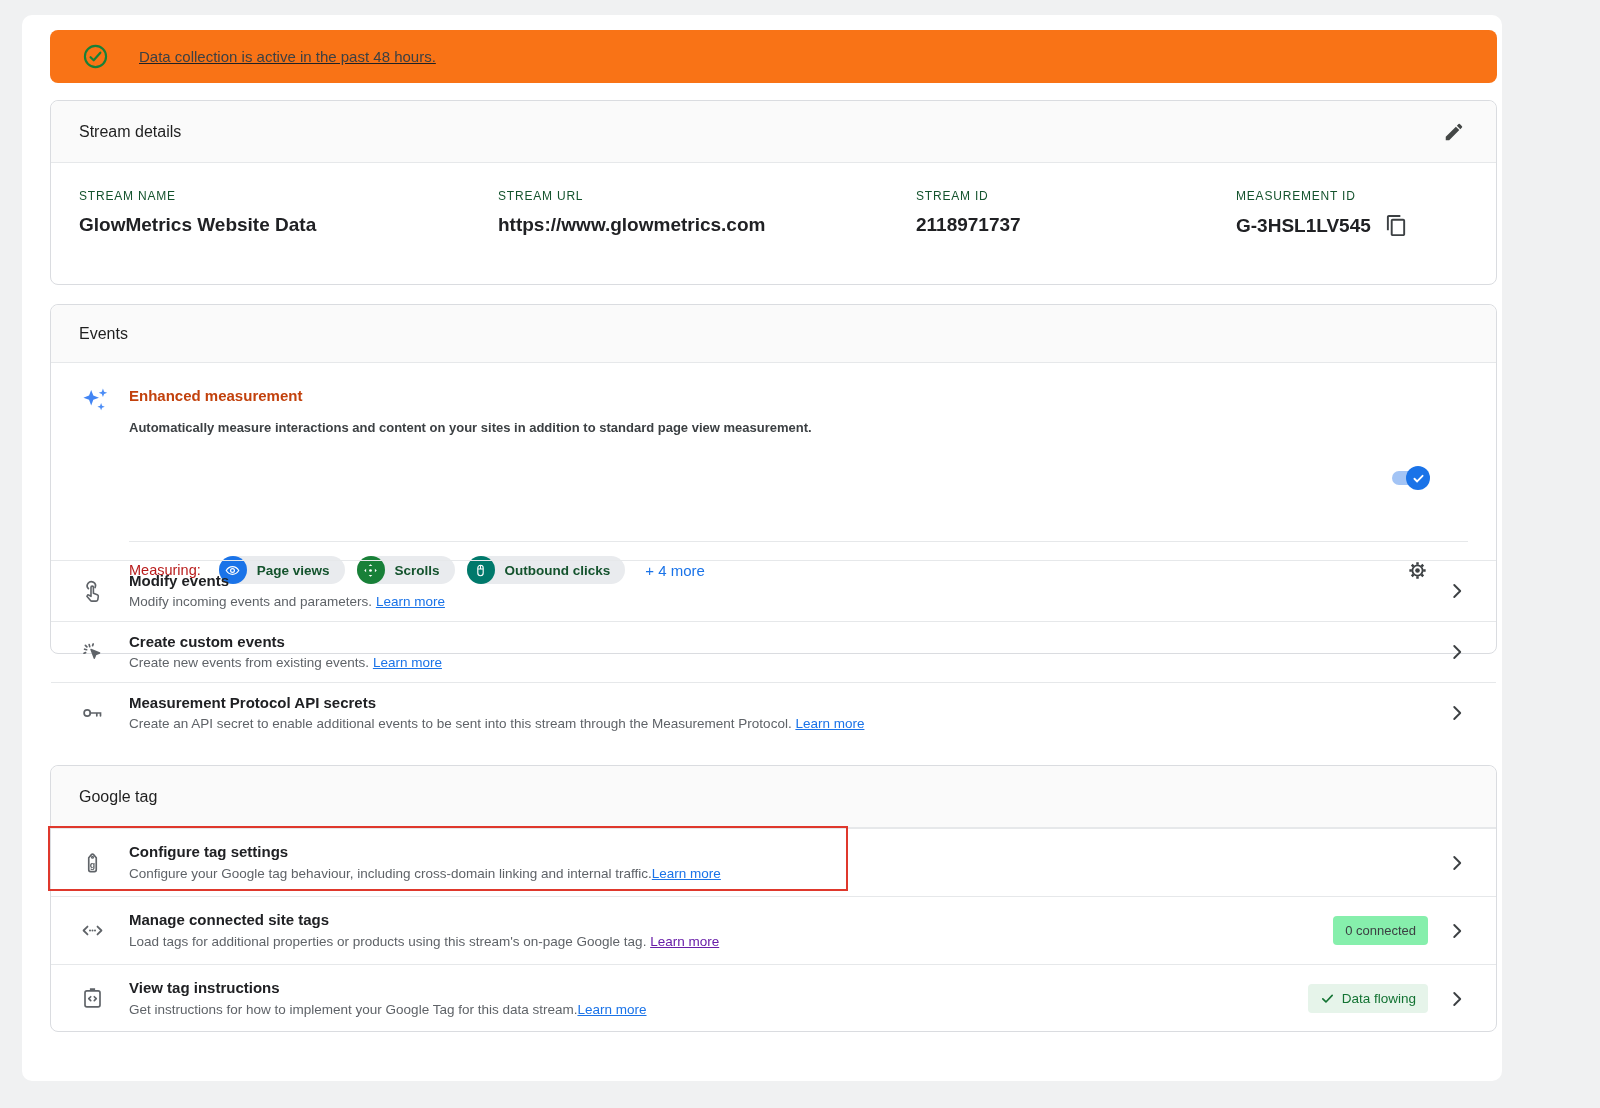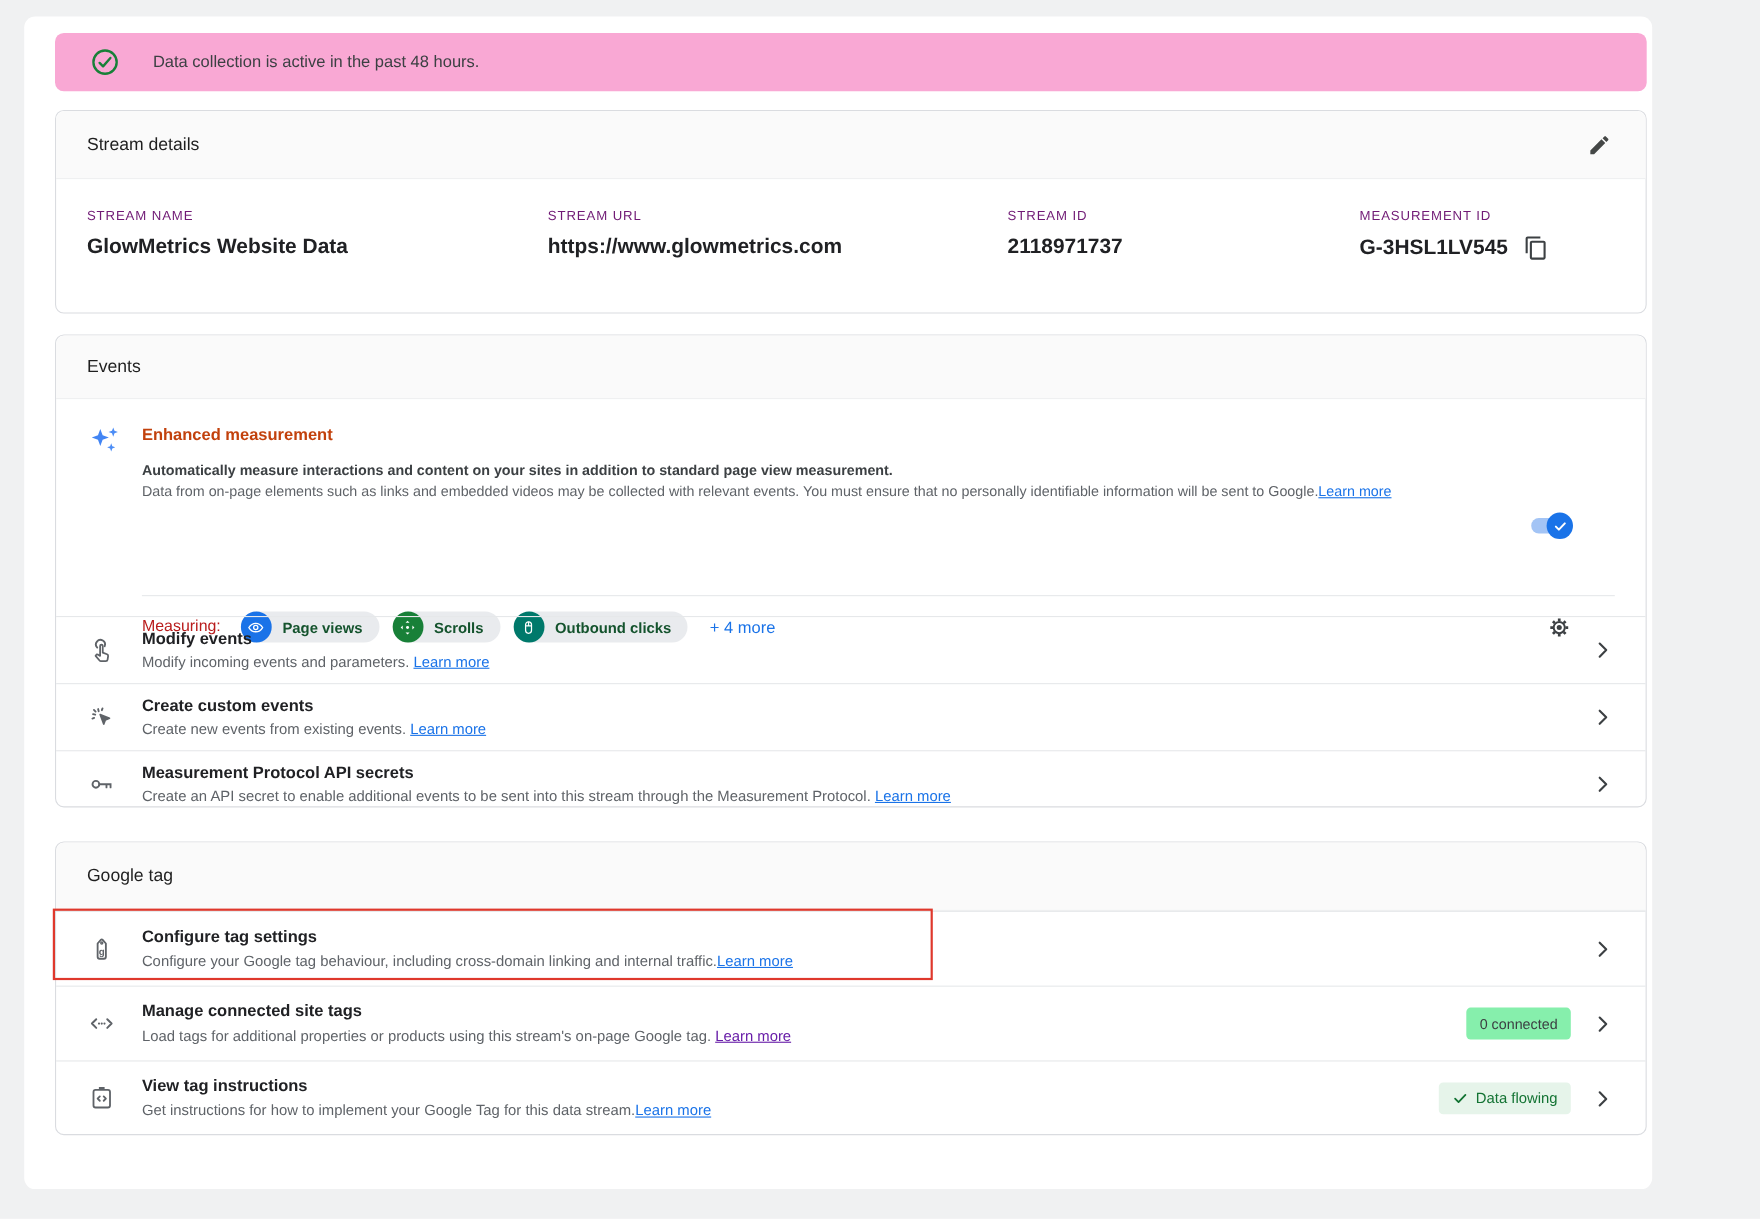--- a/index.html
+++ b/index.html
@@ -8,7 +8,7 @@
   .surface { position:absolute; left:22px; top:15px; width:1480px; height:1066px; background:#ffffff; border-radius:10px; }
 
   
-  .banner { position:absolute; left:28px; top:15px; width:1447px; height:53px; background:#f9a8d4; border-radius:8px; display:flex; align-items:center; padding-left:32px; }
+  .banner { position:absolute; left:28px; top:15px; width:1447px; height:53px; background:#f97316; border-radius:8px; display:flex; align-items:center; padding-left:32px;text-decoration:underline; }
   .banner svg { flex:0 0 auto; }
   .banner-text { margin-left:30px; font-size:15px; color:#3c4043; }
 

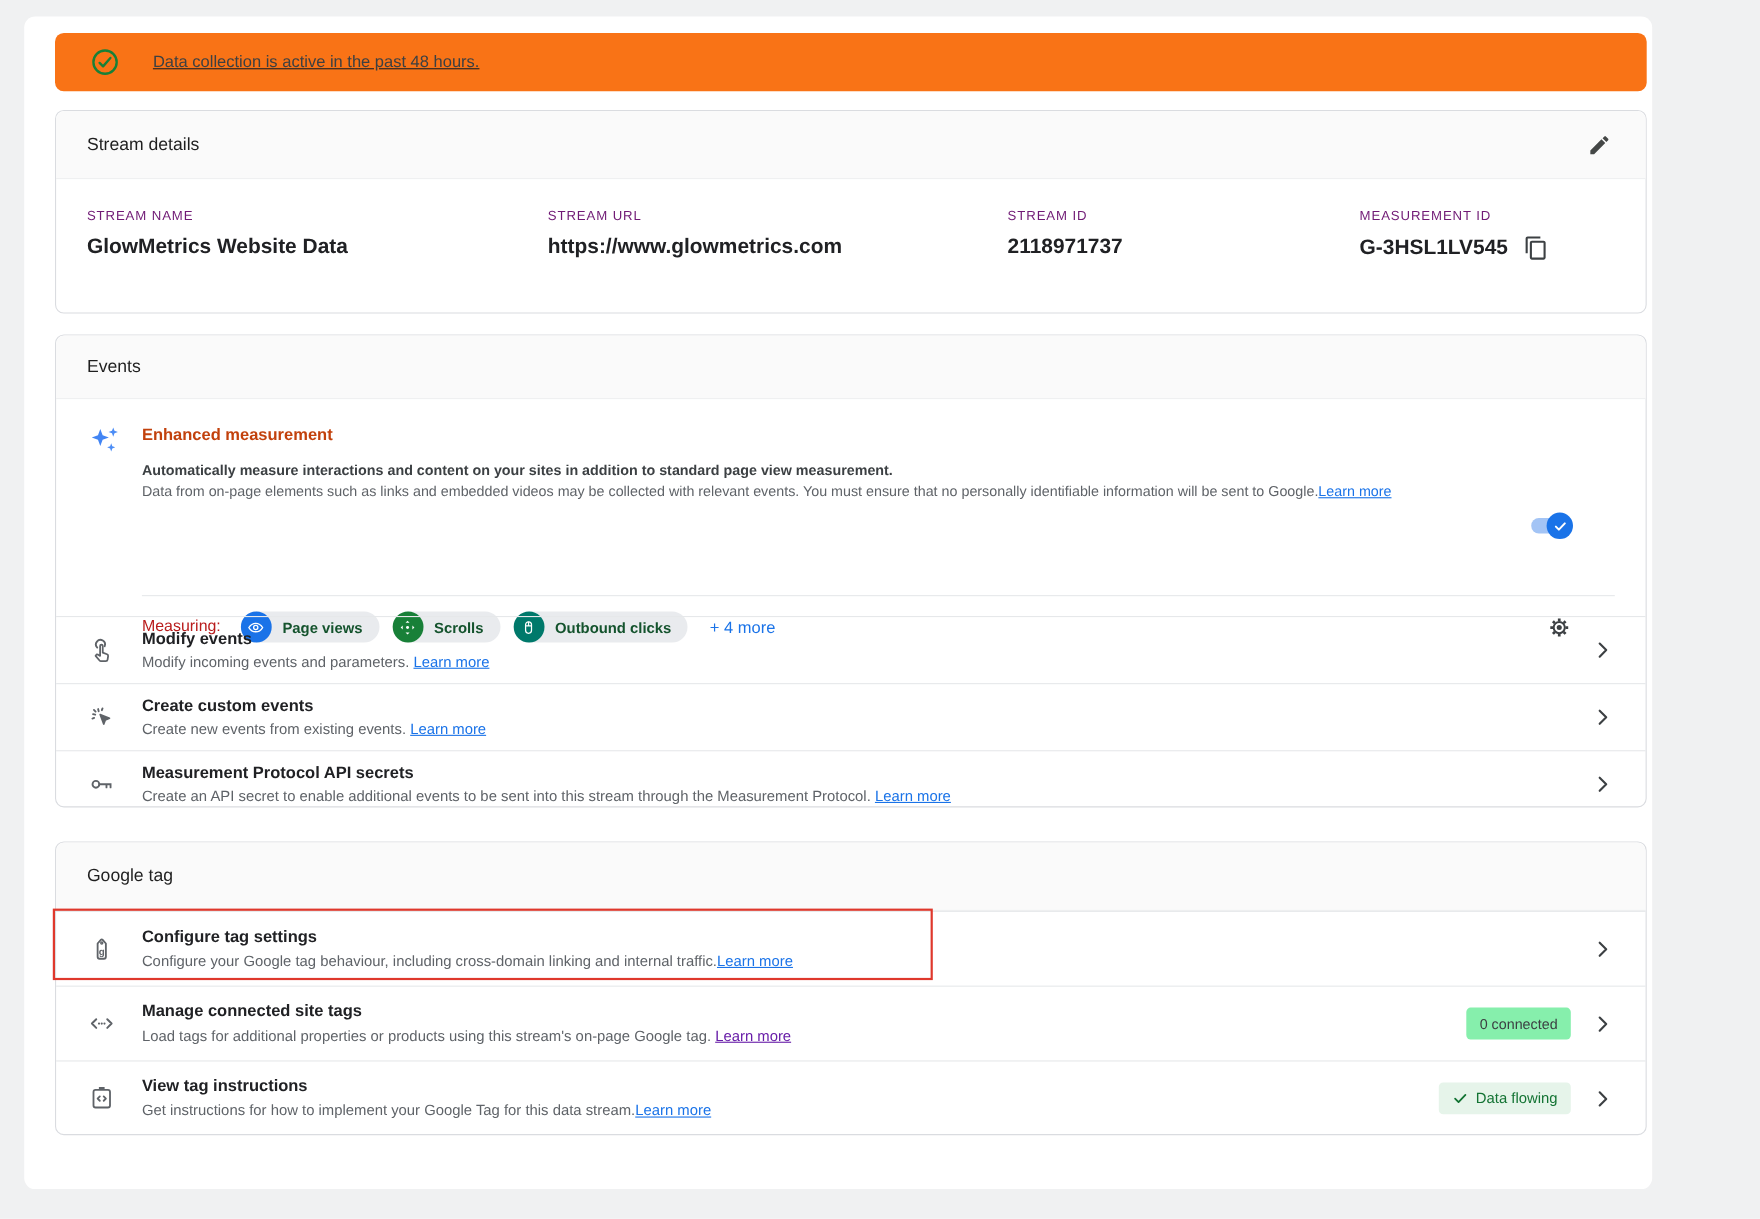--- a/index.html
+++ b/index.html
@@ -21,7 +21,7 @@
   
   .fields { position:relative; height:122px; }
   .field { position:absolute; top:26px; }
-  .field-label { font-size:12px; letter-spacing:.8px; color:#701a75; margin-bottom:11px; }
+  .field-label { font-size:12px; letter-spacing:.8px; color:#14532d; margin-bottom:11px; }
   .field-value { font-size:19px; font-weight:bold; color:#202124; display:flex; align-items:center; }
   .copy-btn { border:none; background:transparent; margin-left:14px; cursor:pointer; display:flex; align-items:center; }
 

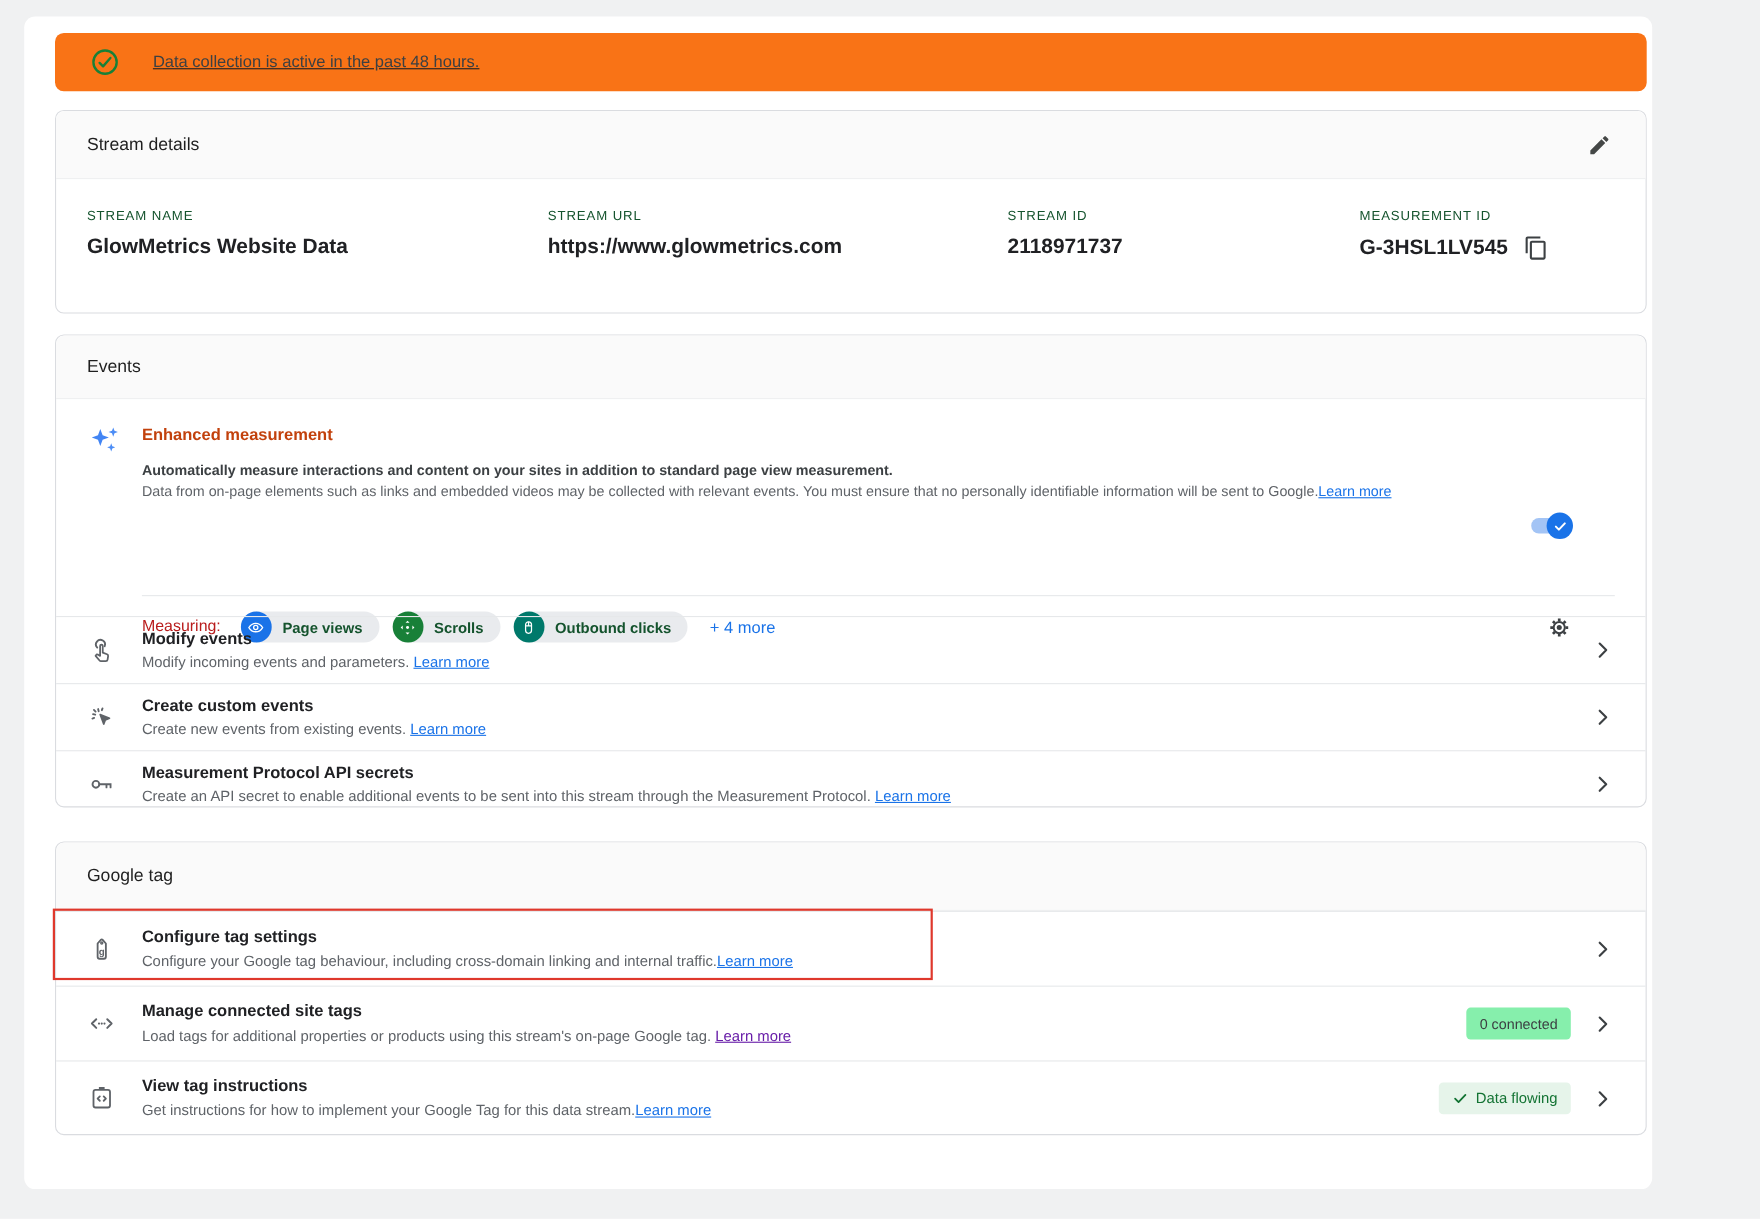--- a/index.html
+++ b/index.html
@@ -109,7 +109,7 @@
     </div>
   </div>
 
-  <div class="card" style="top:289px; height:430px;">
+  <div class="card" style="top:289px; height:350px;">
     <div class="card-header" style="height:58px;">
       <span class="card-title">Events</span>
     </div>

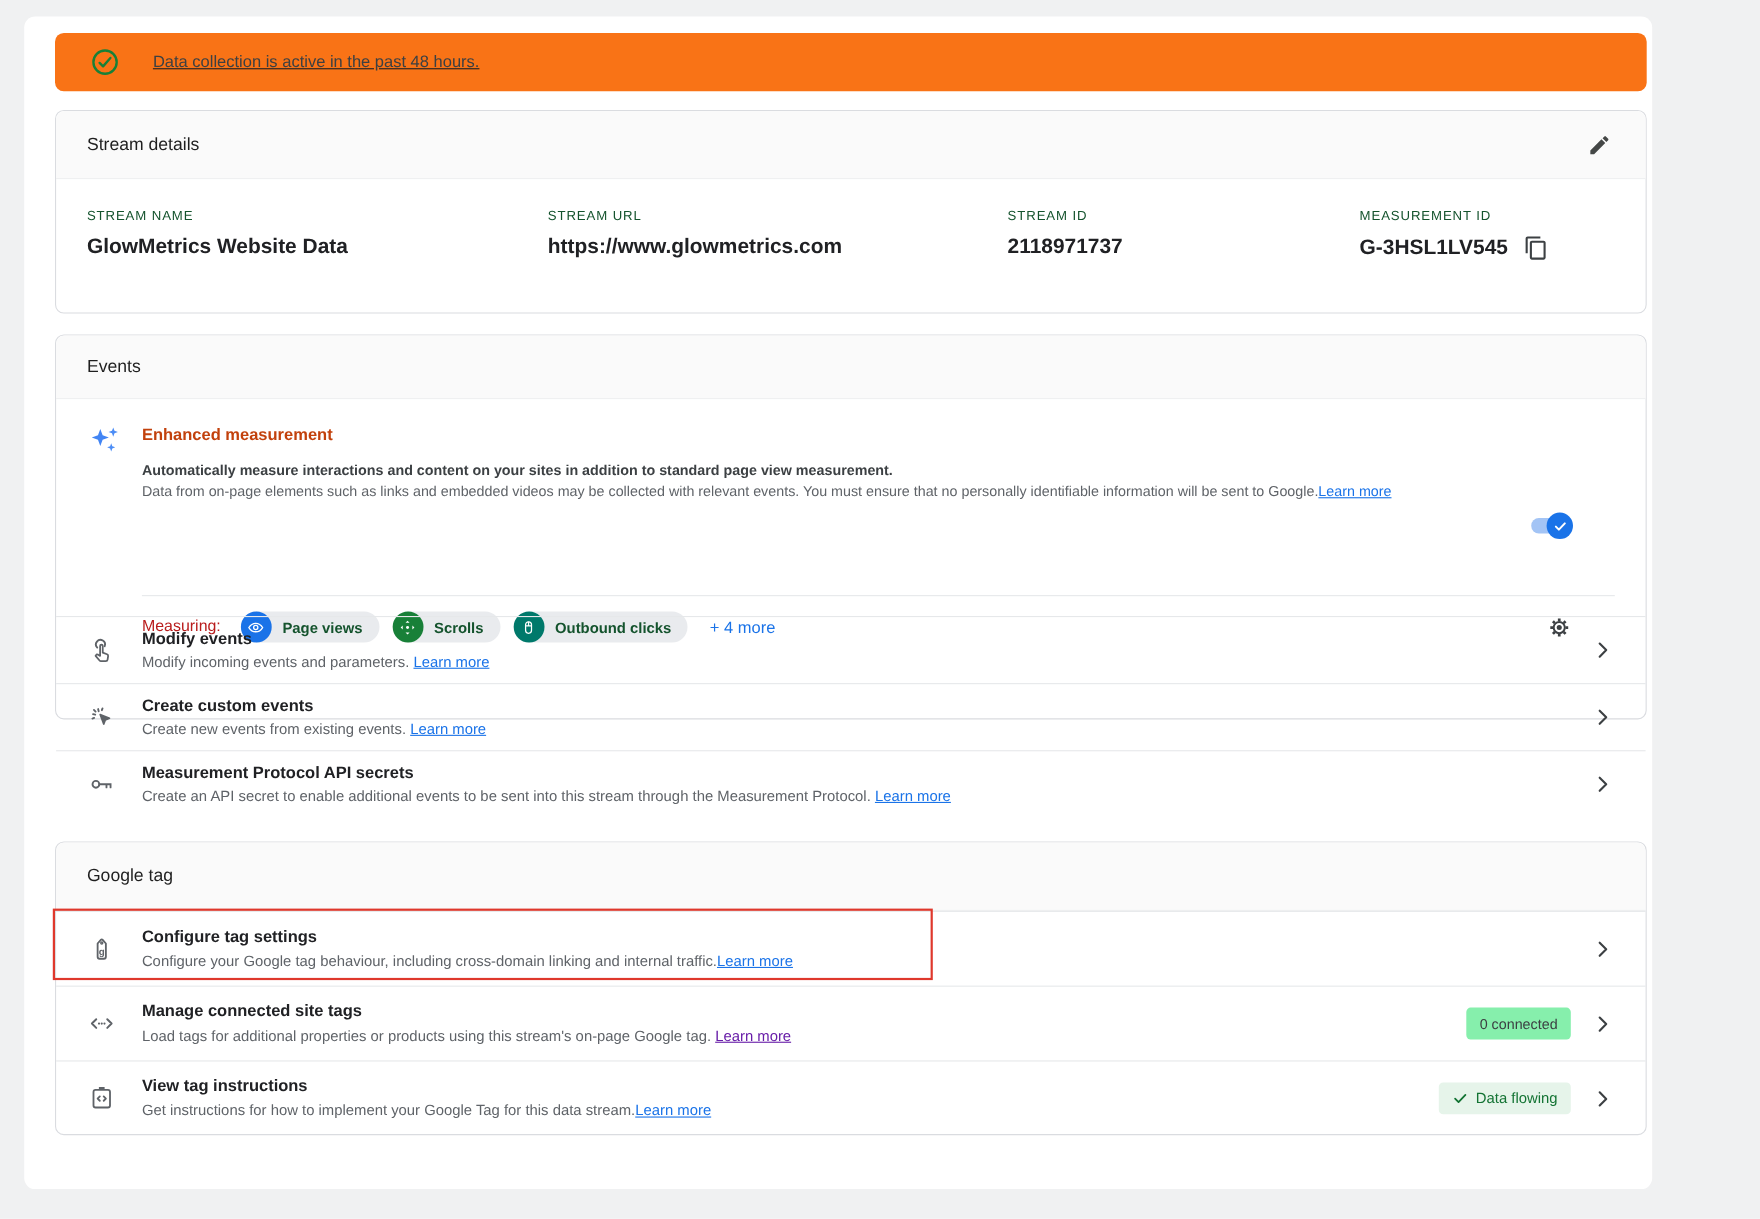--- a/index.html
+++ b/index.html
@@ -122,7 +122,6 @@
       </svg>
       <div class="em-title">Enhanced measurement</div>
       <div class="em-desc1">Automatically measure interactions and content on your sites in addition to standard page view measurement.</div>
-      <div class="em-desc2"><span>Data from on-page elements such as links and embedded videos may be collected with relevant events. You must ensure that no personally identifiable information will be sent to Google.</span><a class="lm">Learn more</a></div>
 
       <div class="toggle">
         <div class="toggle-track"></div>

